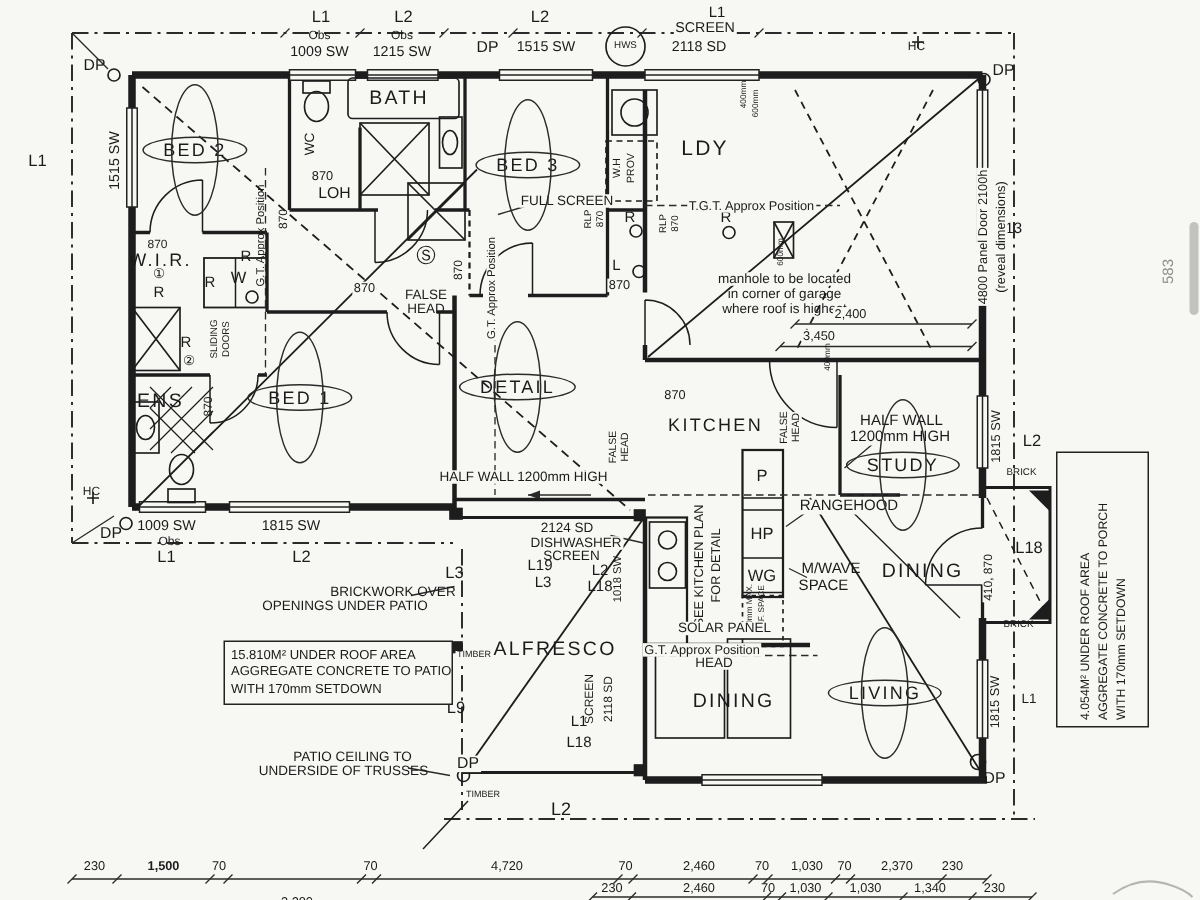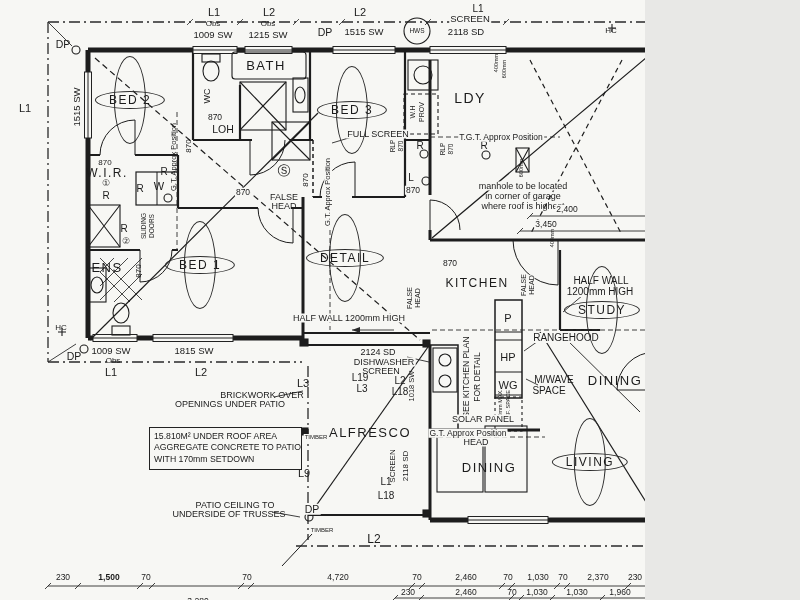--- a/index.html
+++ b/index.html
@@ -3,7 +3,7 @@
 <meta charset="utf-8">
 <style>
   html,body{margin:0;padding:0;background:#e8e8e6;}
-  #plan{position:relative;width:645px;height:600px;background:#f7f7f4;overflow:hidden;
+  #plan{position:relative;width:800px;height:600px;background:#f7f7f4;overflow:hidden;
         font-family:"Liberation Sans",sans-serif;color:#1a1a1a;}
   #plan svg{position:absolute;left:0;top:0;}
   #labels-layer{position:absolute;left:0;top:0;width:800px;height:600px;}

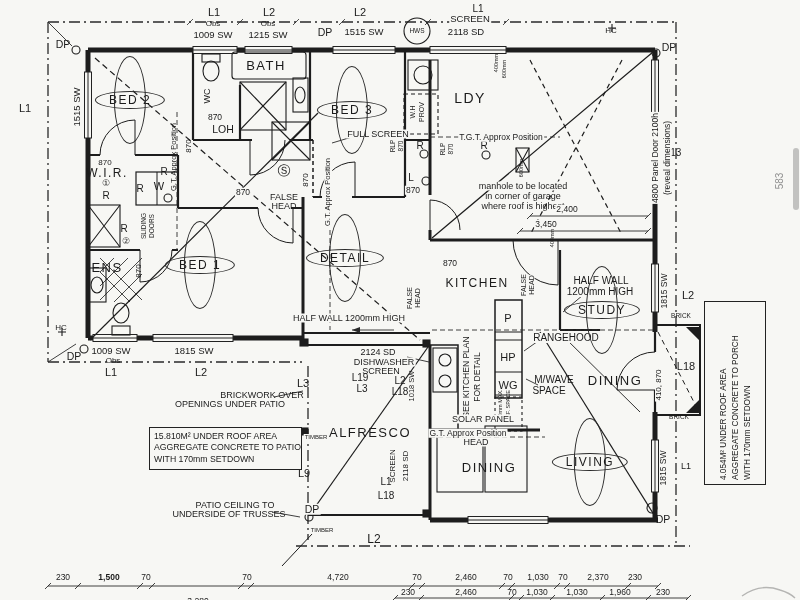--- a/index.html
+++ b/index.html
@@ -337,7 +337,7 @@
       <span class="lbl" style="left: 512px; top: 592px; font-size: 8.5px; transform: translate(-50%, -50%);">70</span>
       <span class="lbl" style="left: 537px; top: 592px; font-size: 8.5px; transform: translate(-50%, -50%);">1,030</span>
       <span class="lbl" style="left: 577px; top: 592px; font-size: 8.5px; transform: translate(-50%, -50%);">1,030</span>
-      <span class="lbl" style="left: 620px; top: 592px; font-size: 8.5px; transform: translate(-50%, -50%);">1,960</span>
+      <span class="lbl" style="left: 620px; top: 592px; font-size: 8.5px; transform: translate(-50%, -50%);">1,340</span>
       <span class="lbl" style="left: 663px; top: 592px; font-size: 8.5px; transform: translate(-50%, -50%);">230</span>
     </div>
 

